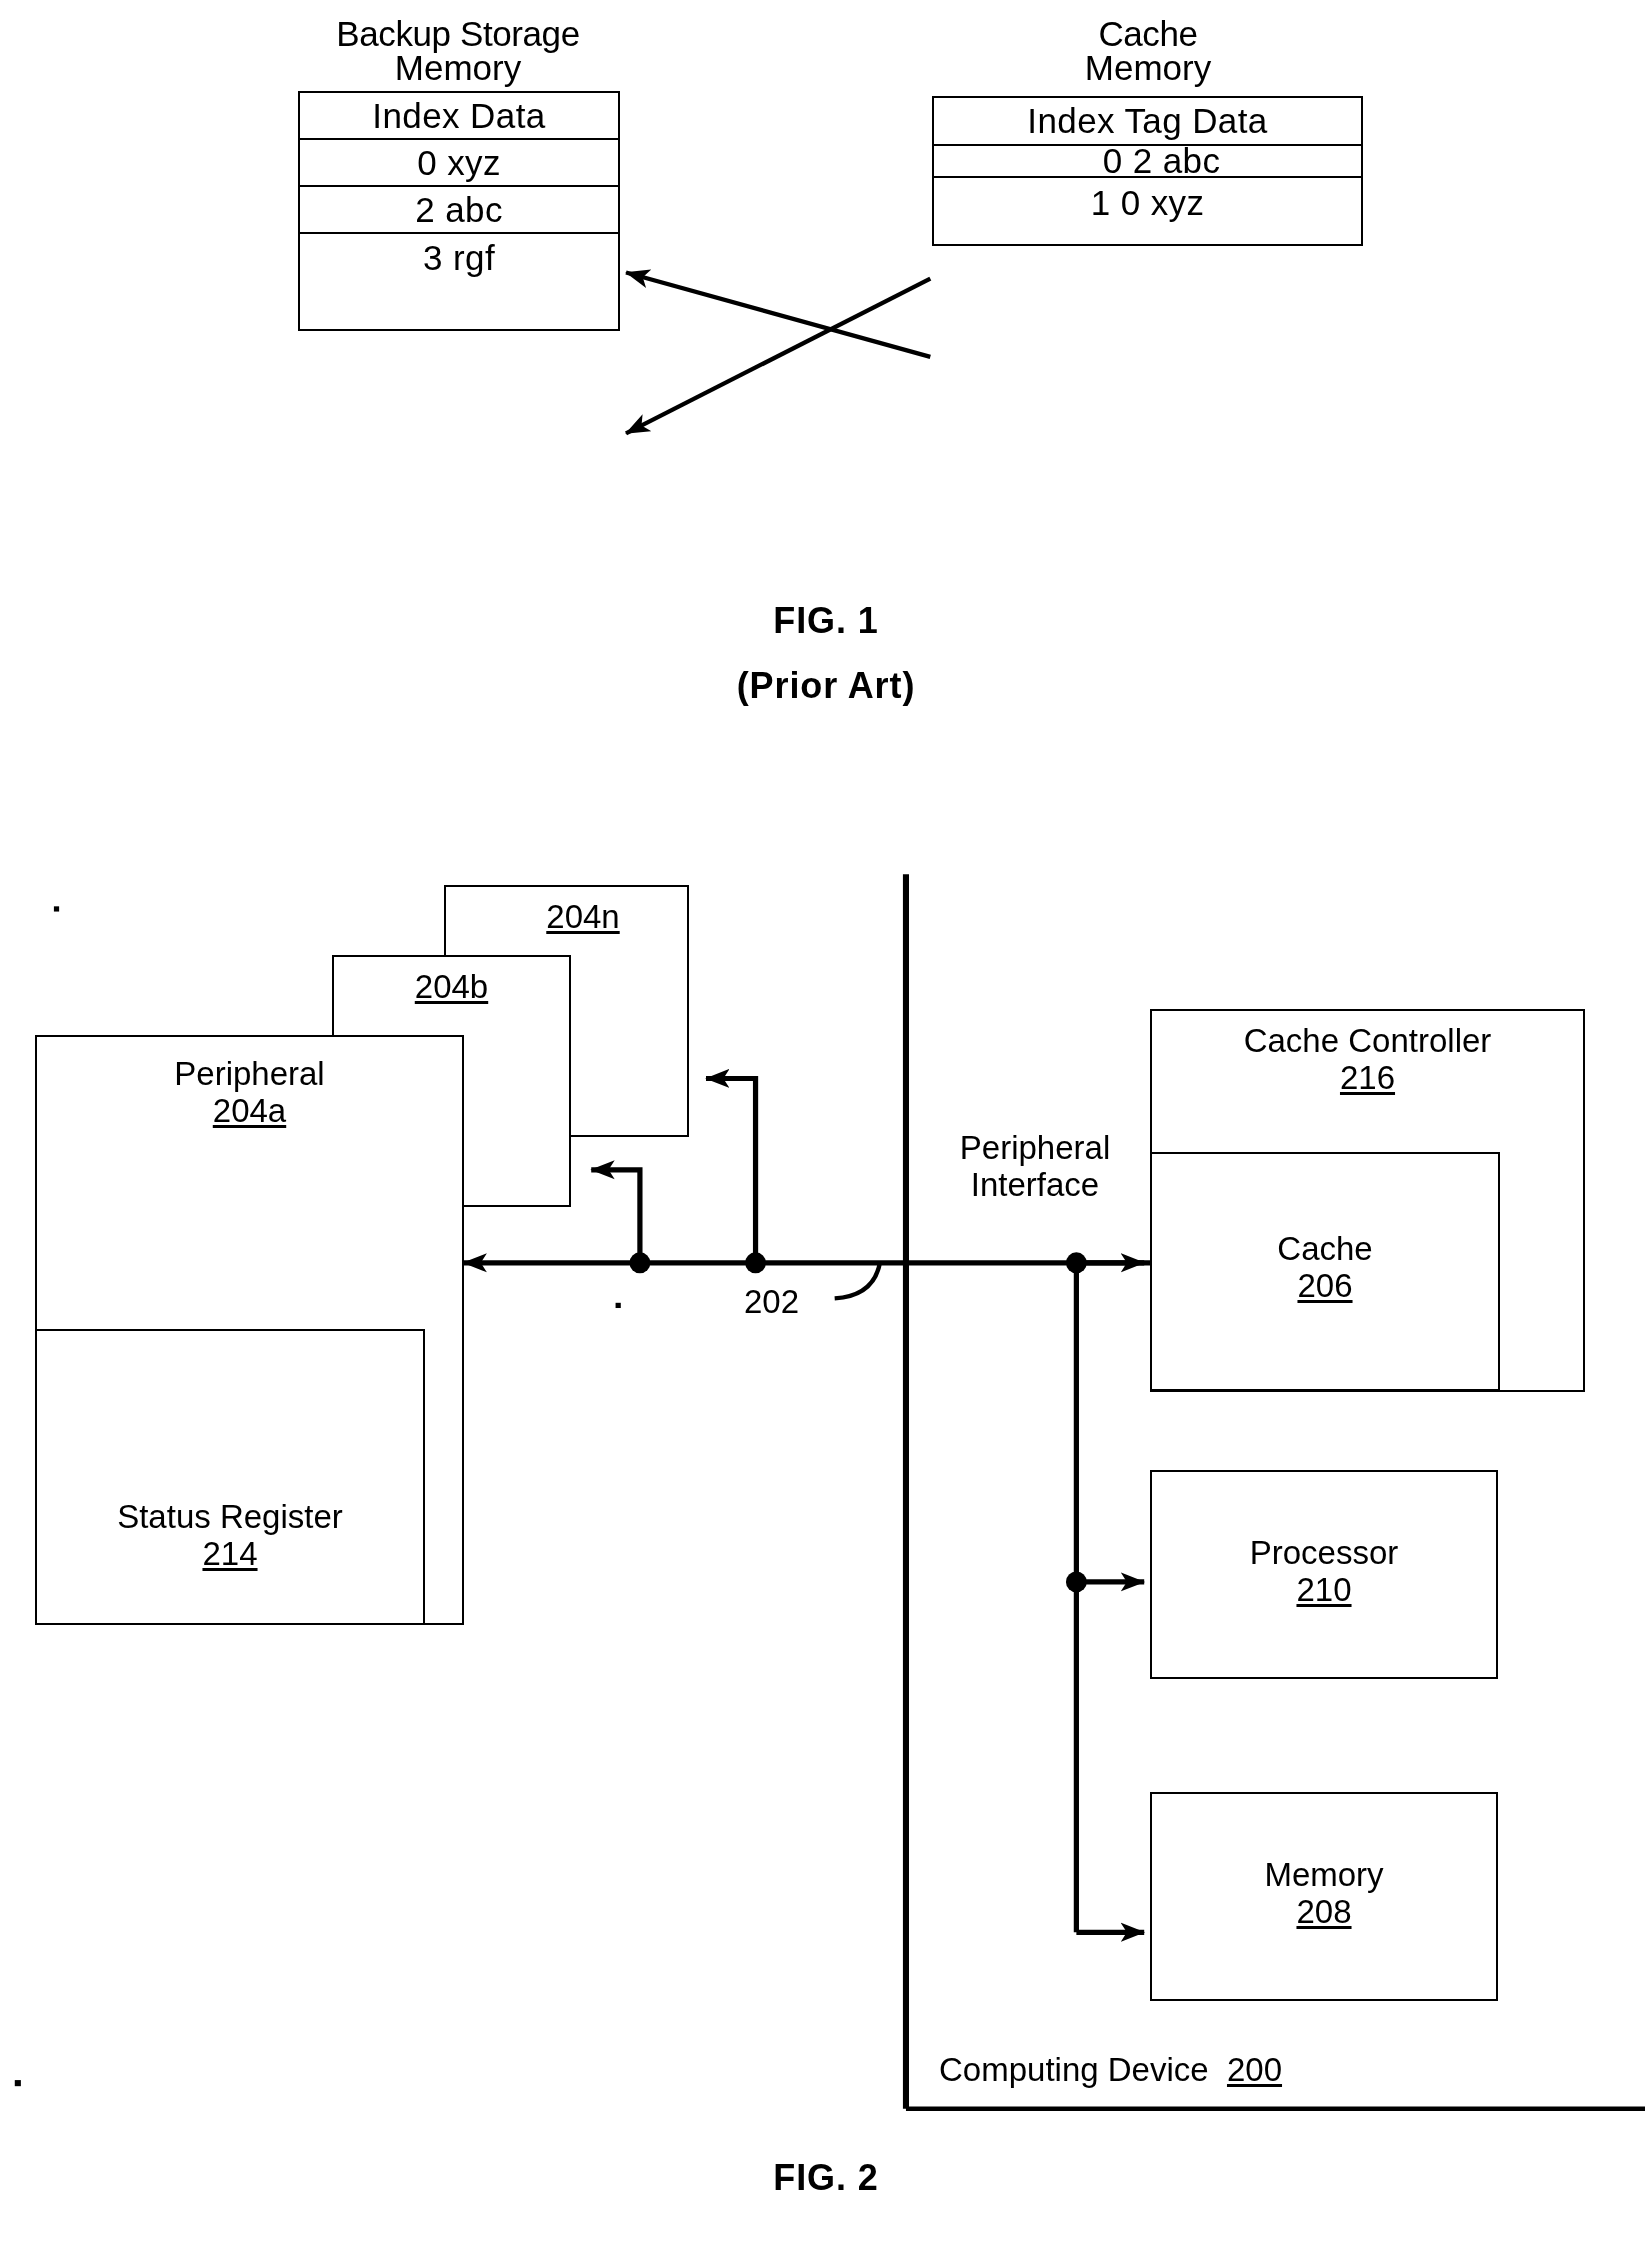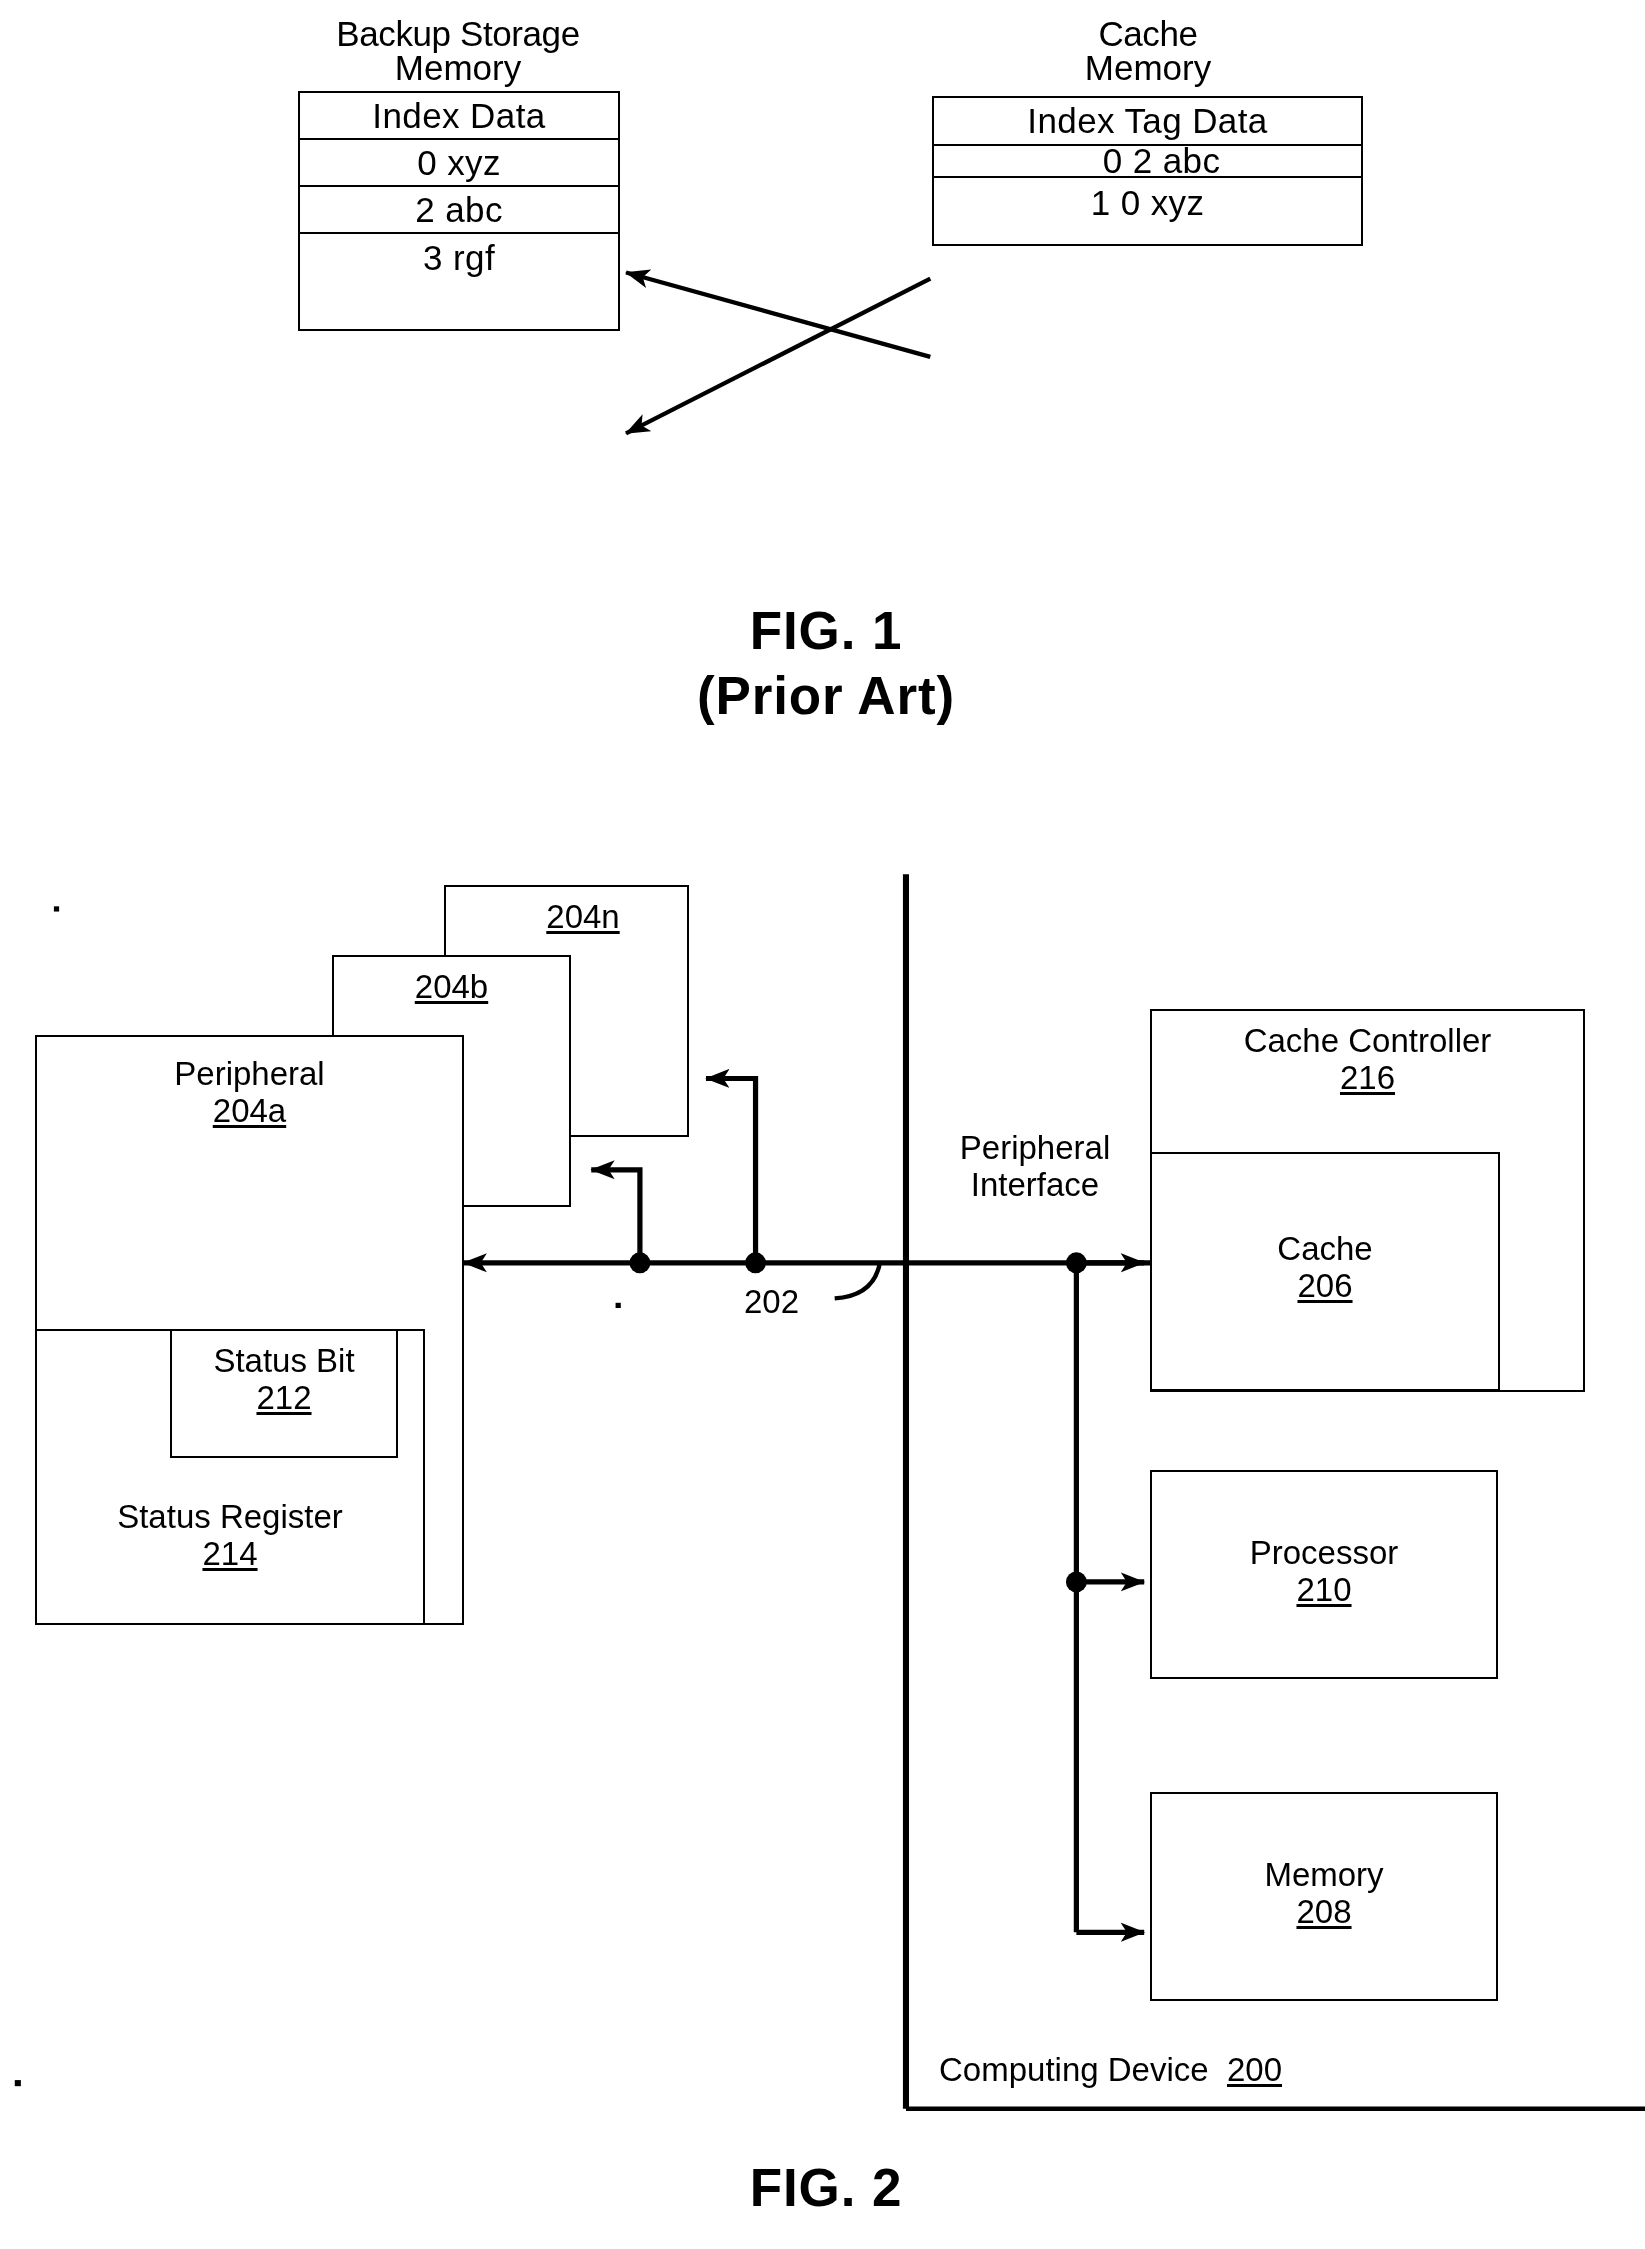--- a/index.html
+++ b/index.html
@@ -42,7 +42,7 @@
   
   .fig-cap {
     position: absolute;
-    font-size: 53px;
+    font-size: 36px;
     font-weight: bold;
     letter-spacing: 0.9px;
     text-align: center;

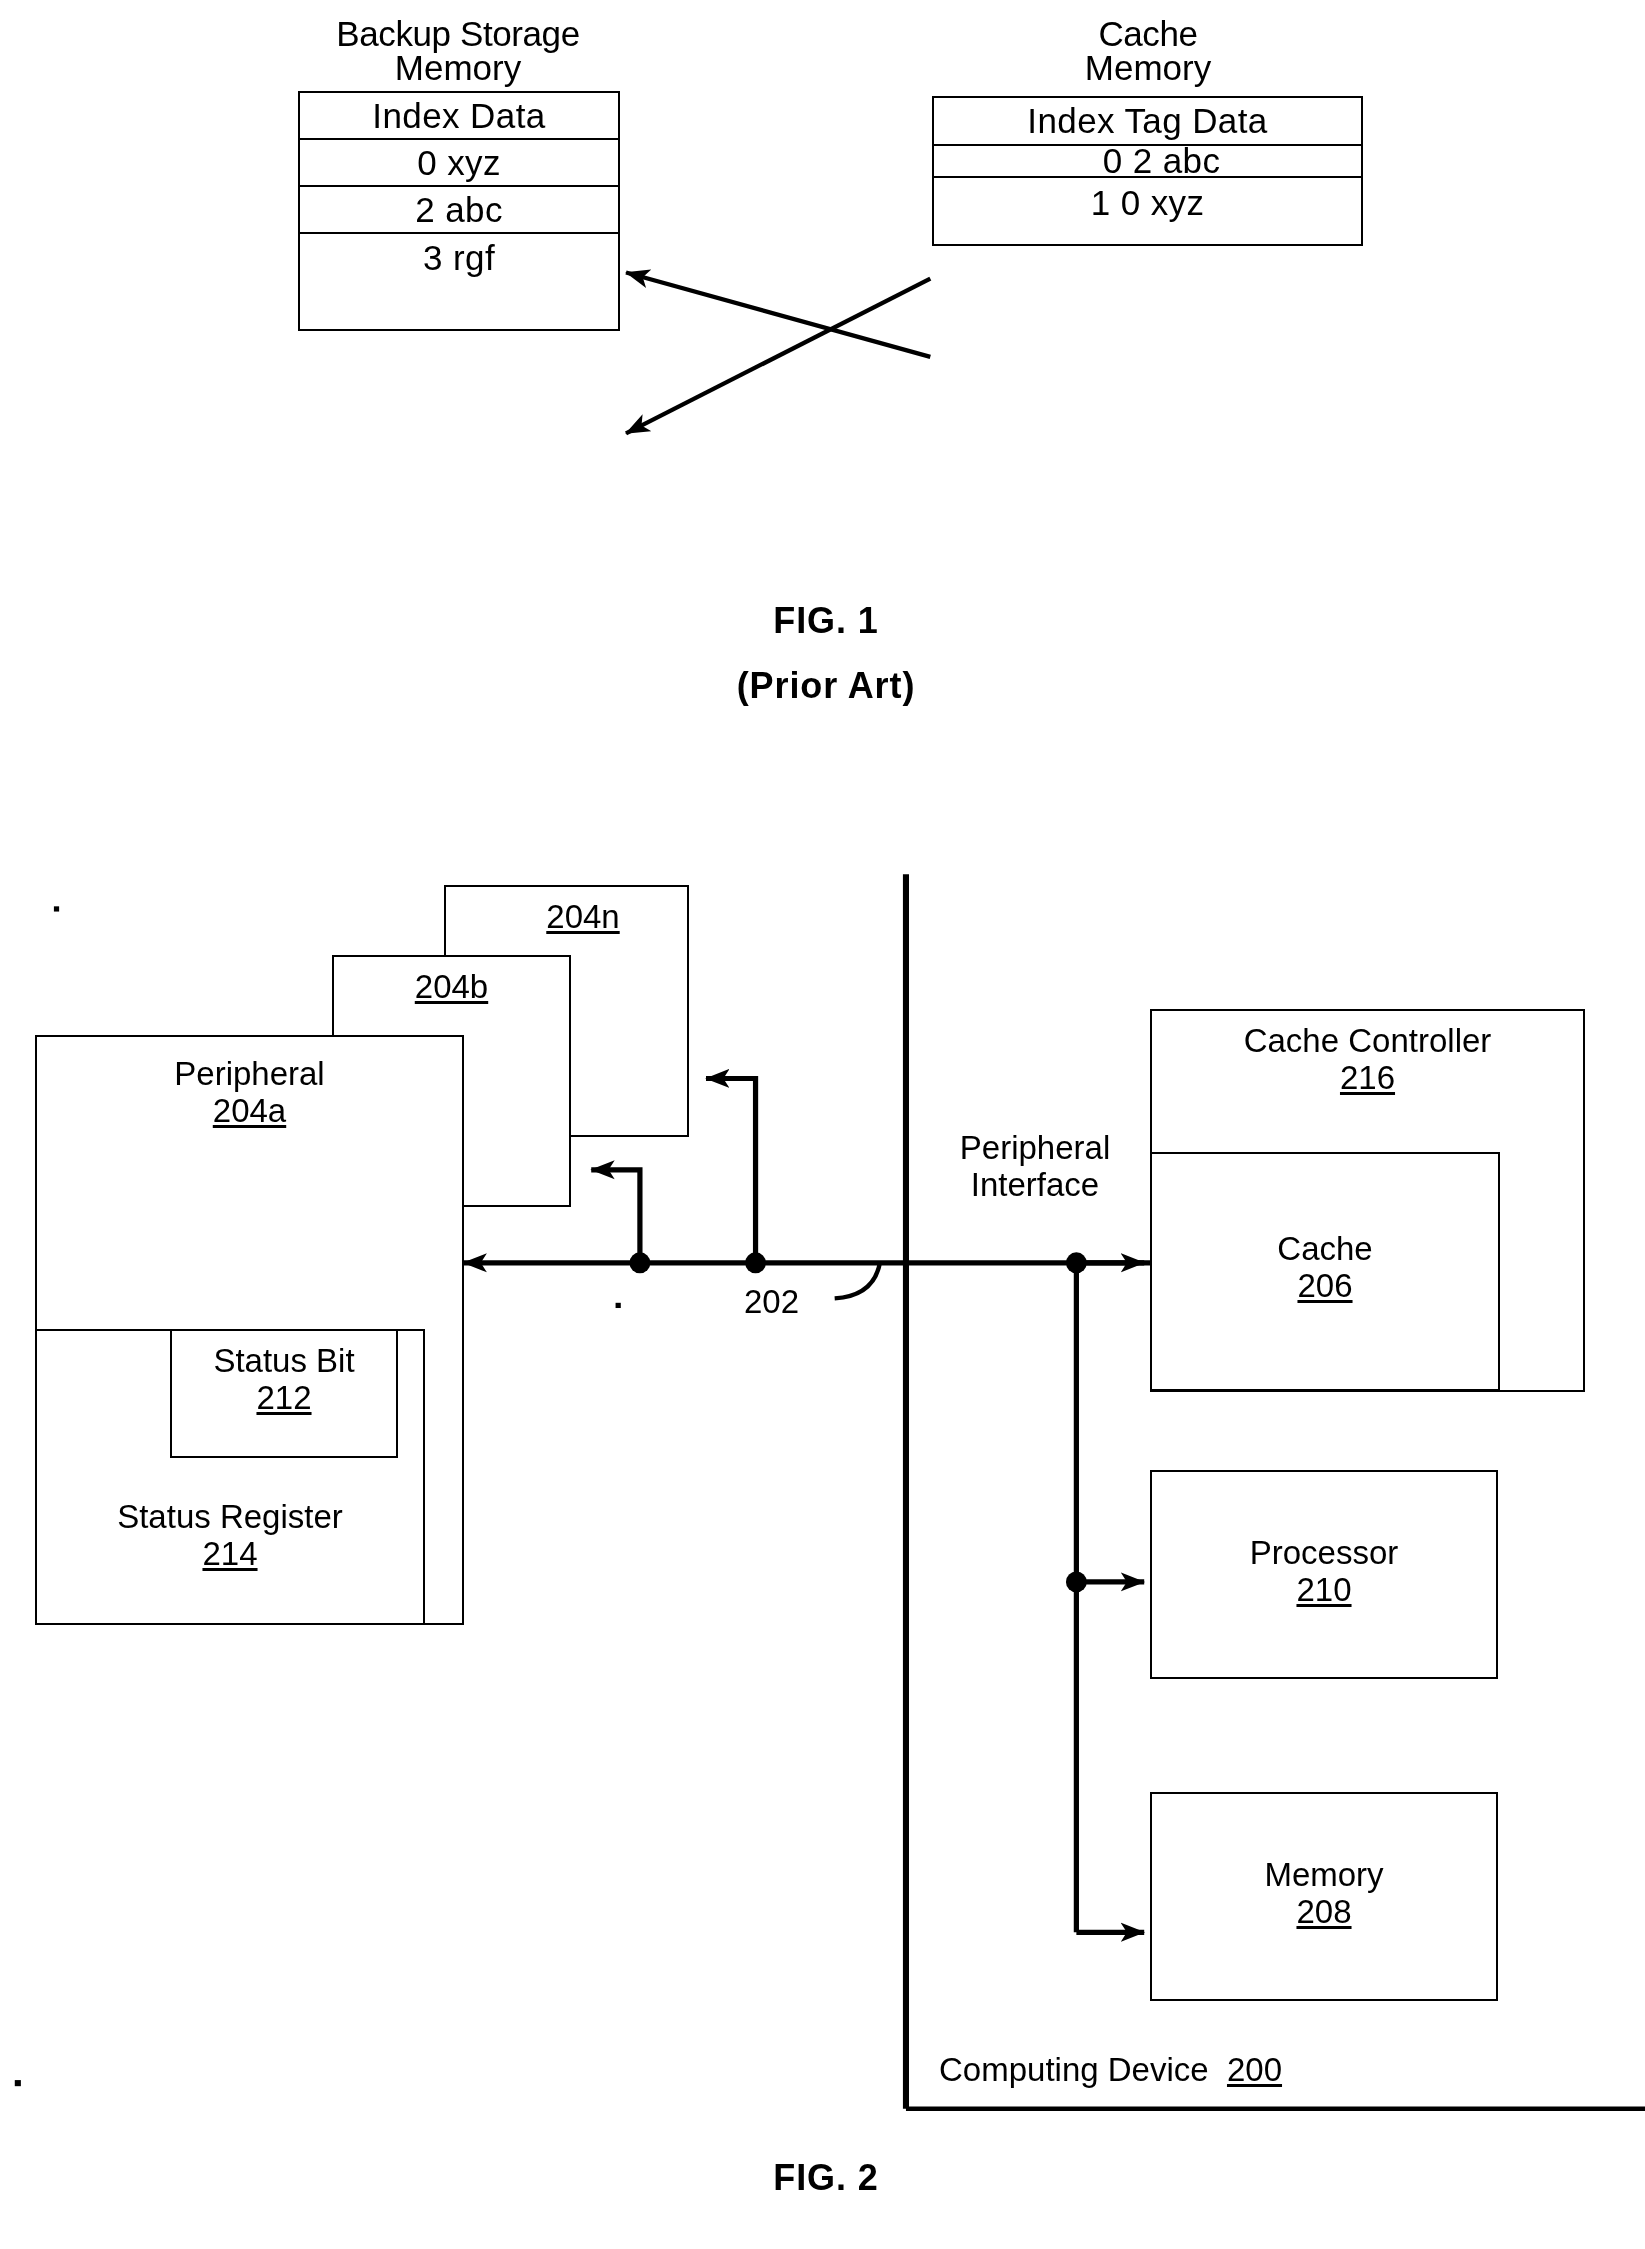--- a/index.html
+++ b/index.html
@@ -118,12 +118,6 @@
     </div>
   </div>
 
-  <div class="box" style="left:170px; top:1329px; width:228px; height:129px; z-index:5;">
-    <div class="boxlabel" style="top:12px;">
-      <div>Status Bit</div>
-      <div><span class="refnum">212</span></div>
-    </div>
-  </div>
 
   <div class="txt ctr" style="left:1035px; top:1131px; font-size:33px;">Peripheral</div>
   <div class="txt ctr" style="left:1035px; top:1168px; font-size:33px;">Interface</div>

